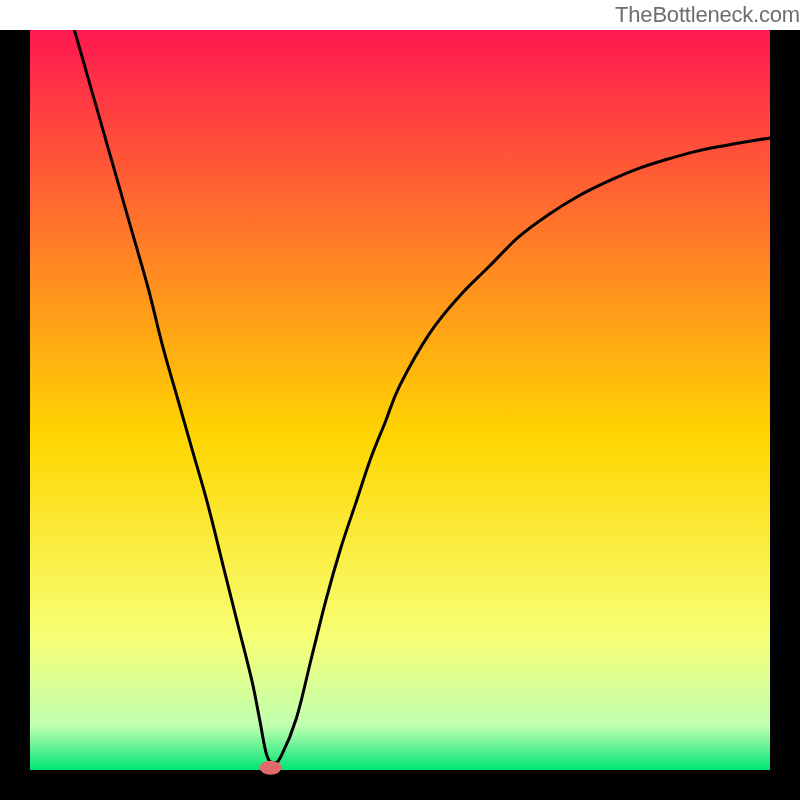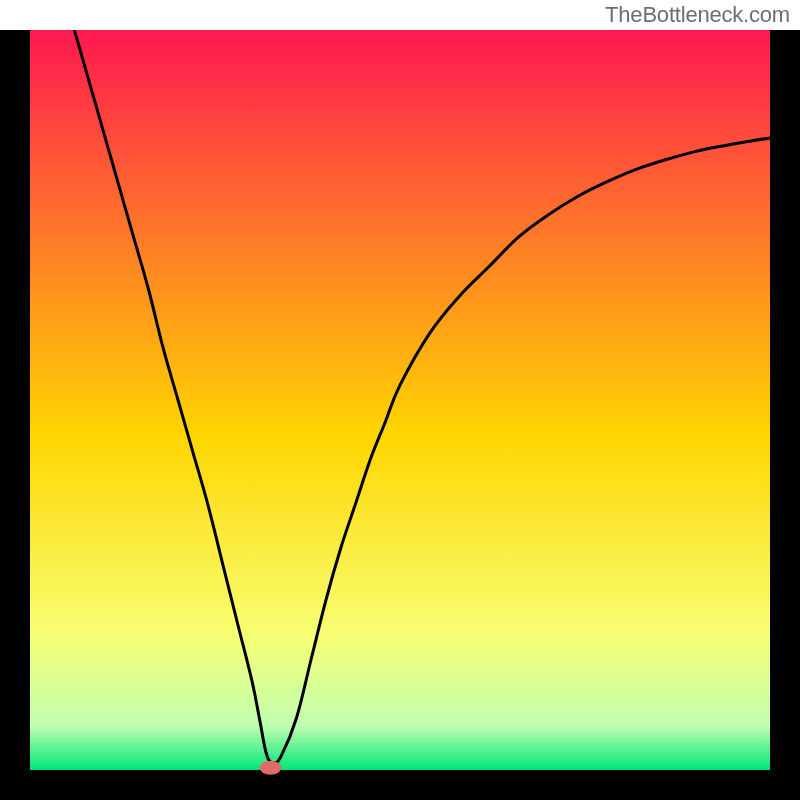--- a/index.html
+++ b/index.html
@@ -17,7 +17,6 @@
     display: flex;
     justify-content: flex-end;
     align-items: center;
-    padding-right: 10px;
     box-sizing: border-box;
     color: #6b6f72;
     font-size: 22px;

